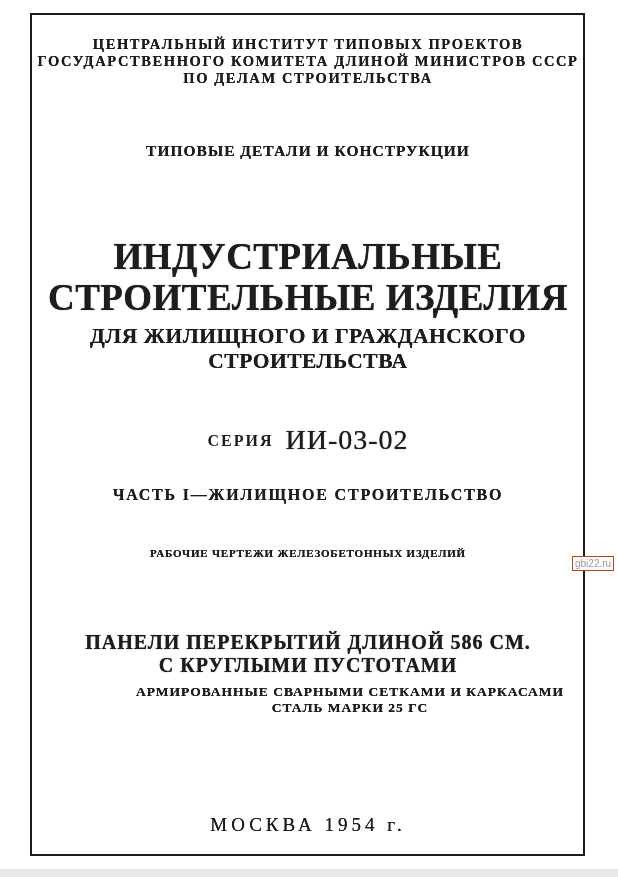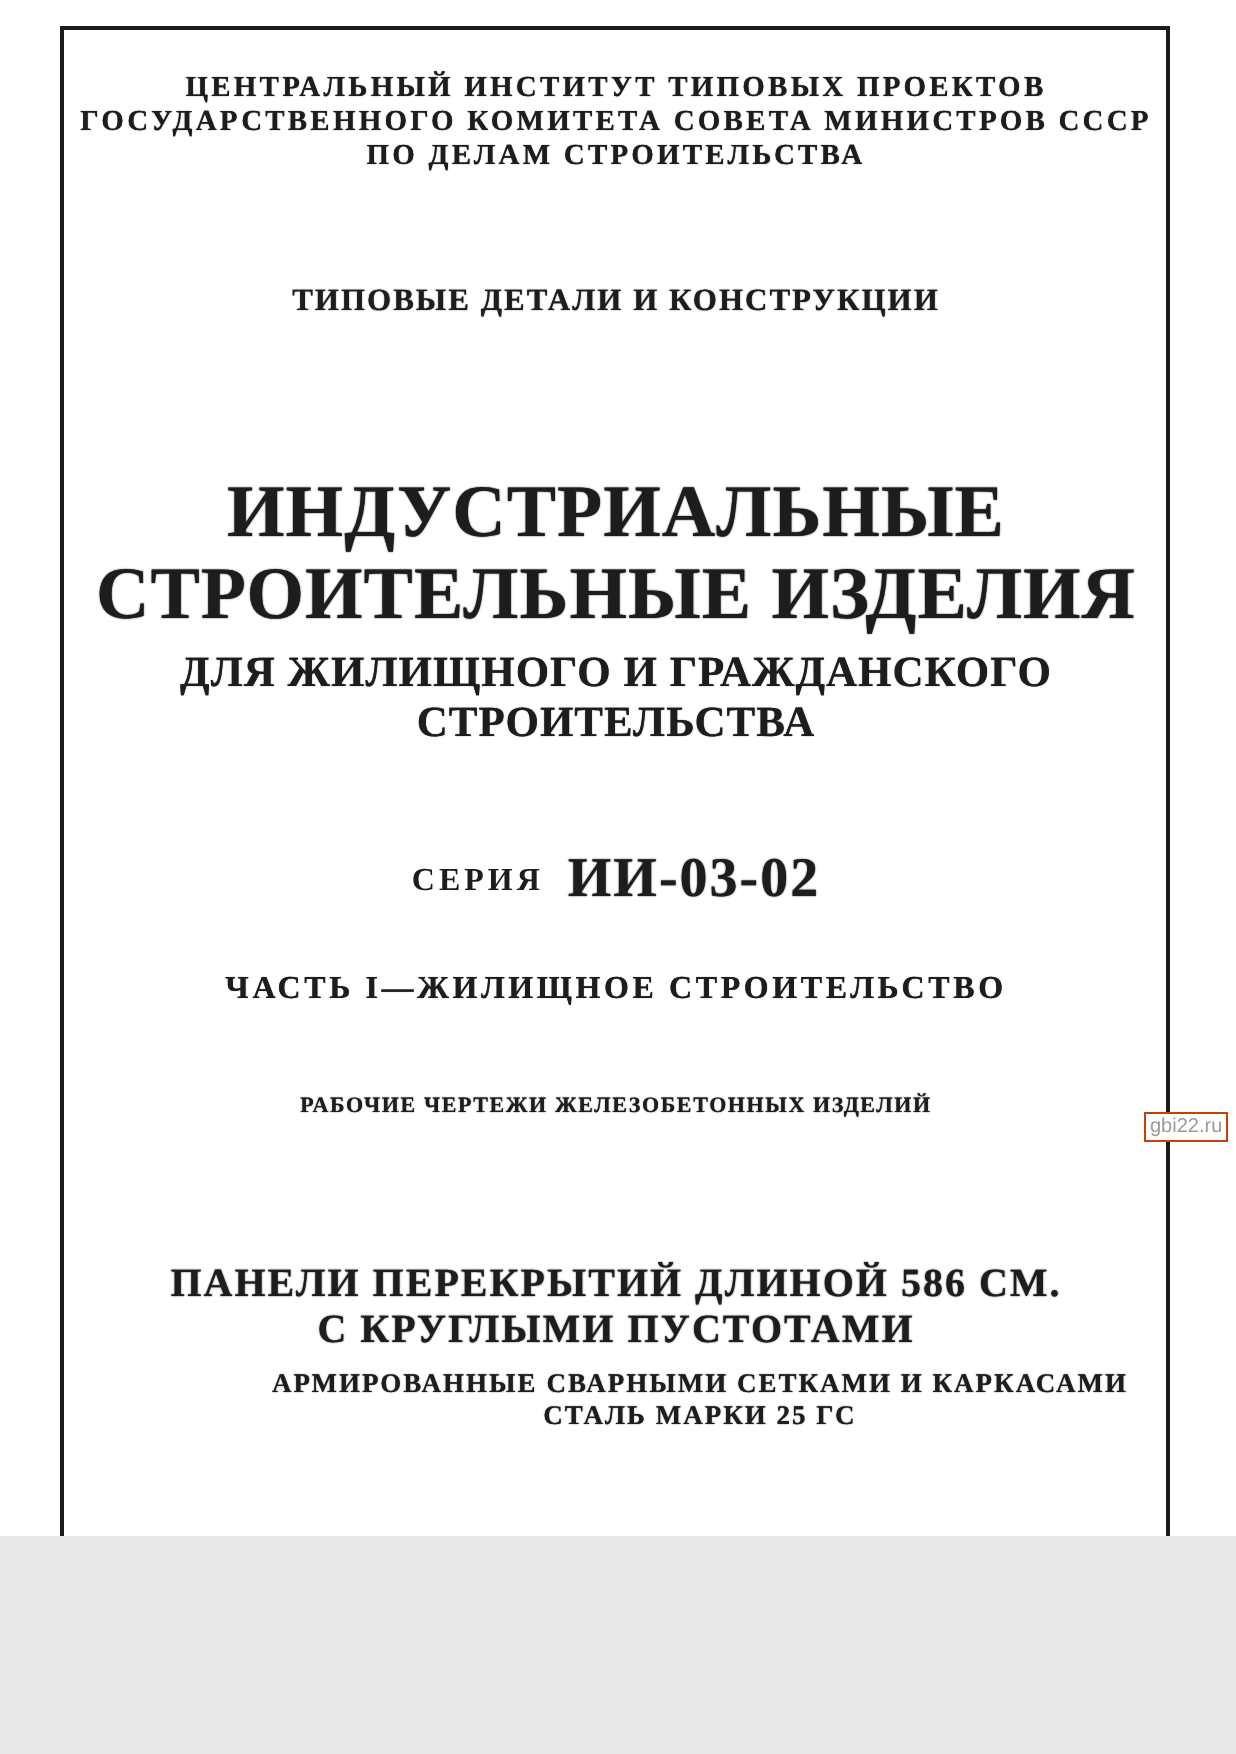--- a/index.html
+++ b/index.html
@@ -10,7 +10,7 @@
   .page {
     position: relative;
     width: 618px;
-    height: 768px;
+    height: 869px;
     margin: 0 auto;
     background: #ffffff;
     overflow: hidden;

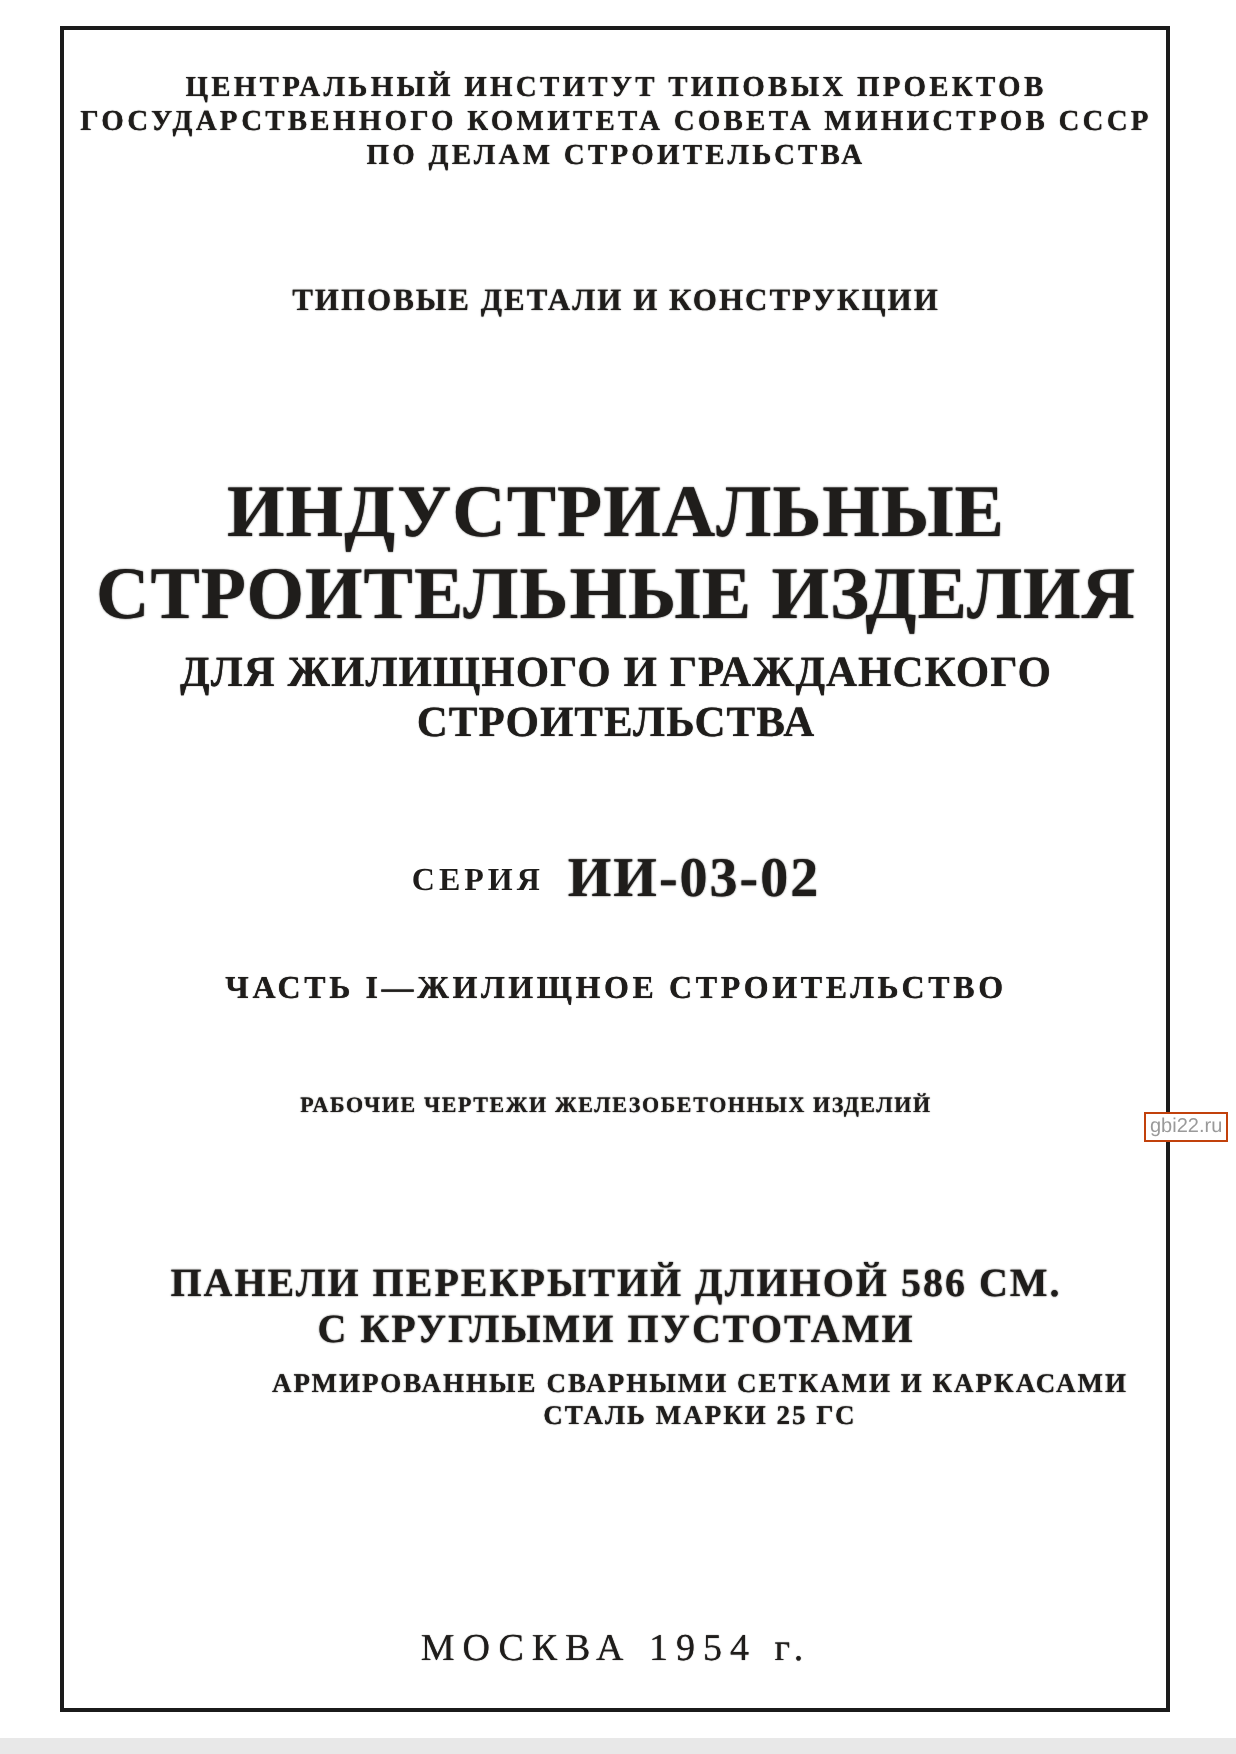--- a/index.html
+++ b/index.html
@@ -162,7 +162,7 @@
 
   <div class="tblock publisher">
     <div>ЦЕНТРАЛЬНЫЙ ИНСТИТУТ ТИПОВЫХ ПРОЕКТОВ</div>
-    <div>ГОСУДАРСТВЕННОГО КОМИТЕТА СОВЕТА МИНИСТРОВ СССР</div>
+    <div>ГОСУДАРСТВЕННОГО КОМИТЕТА ДЛИНОЙ МИНИСТРОВ СССР</div>
     <div>ПО ДЕЛАМ СТРОИТЕЛЬСТВА</div>
   </div>
 

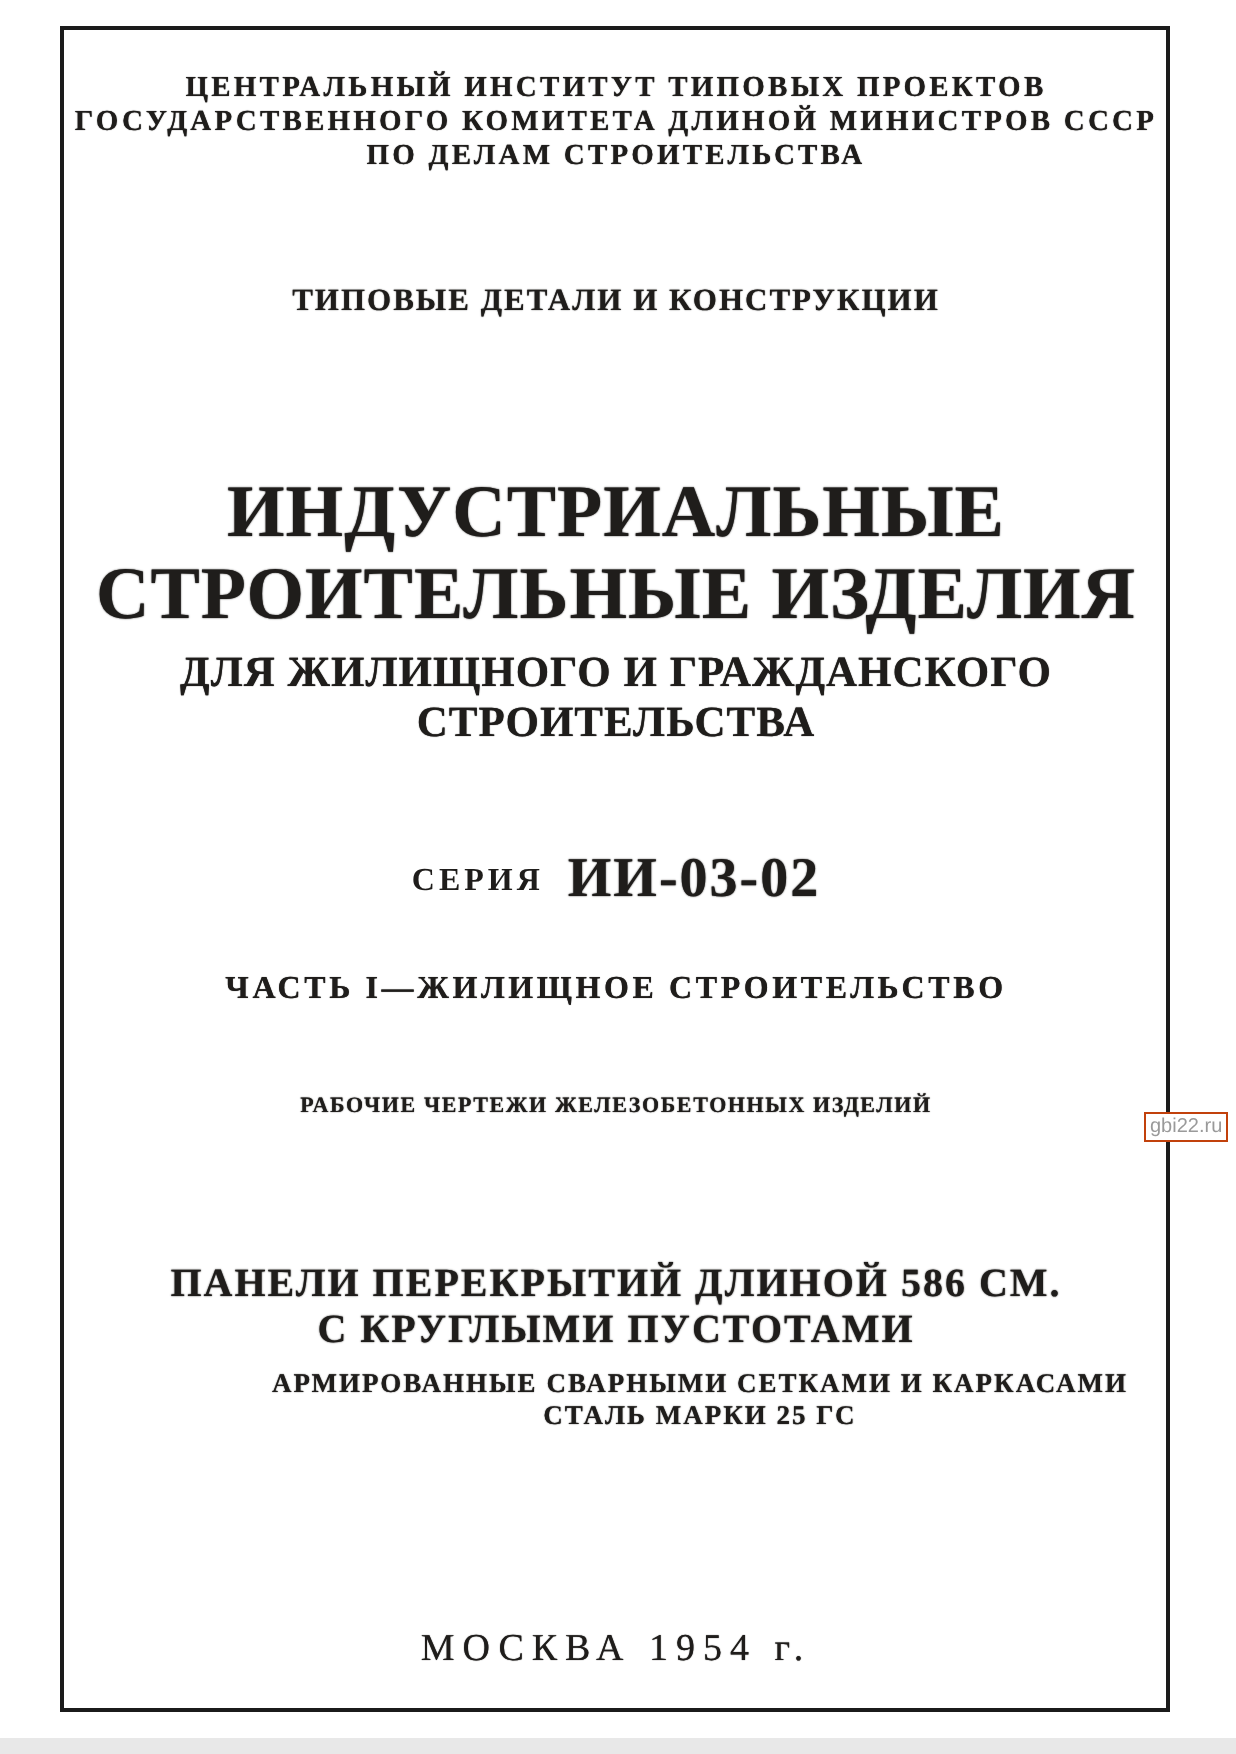--- a/index.html
+++ b/index.html
@@ -77,7 +77,7 @@
   }
   .series .series-number {
     font-size: 28px;
-    font-weight: bold;
+    font-weight: normal;
     letter-spacing: 1px;
     text-shadow: 0 0 0.8px #1f1d1b;
   }

